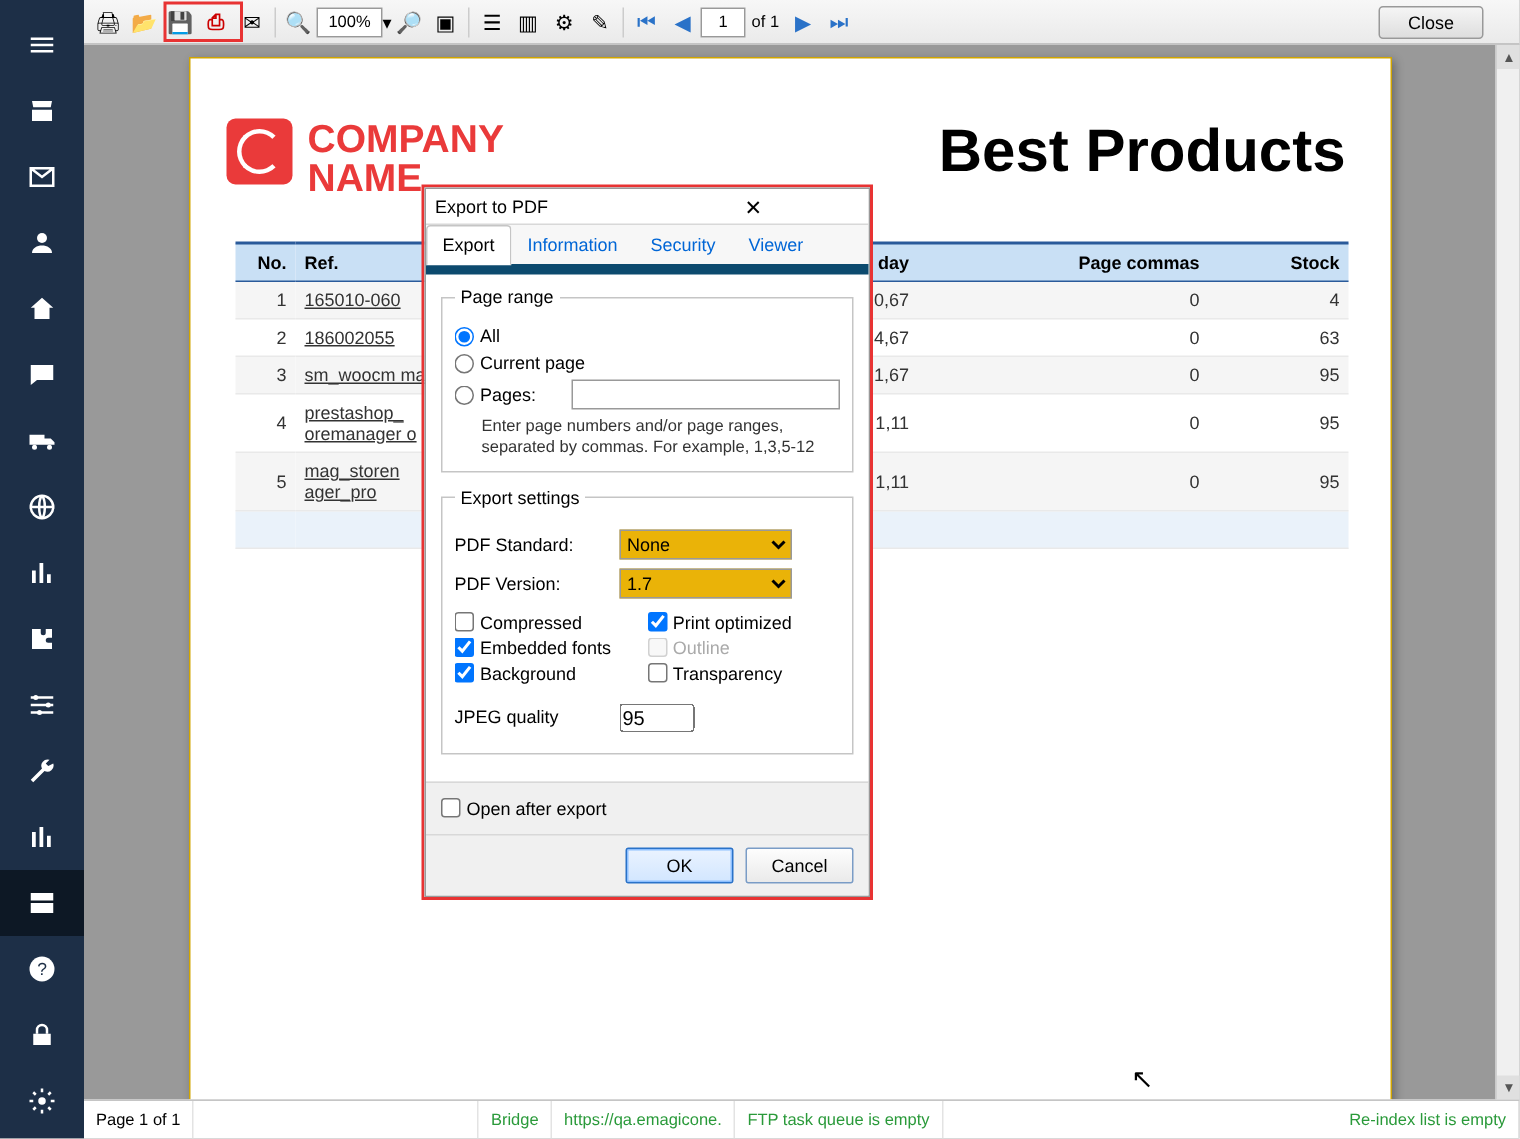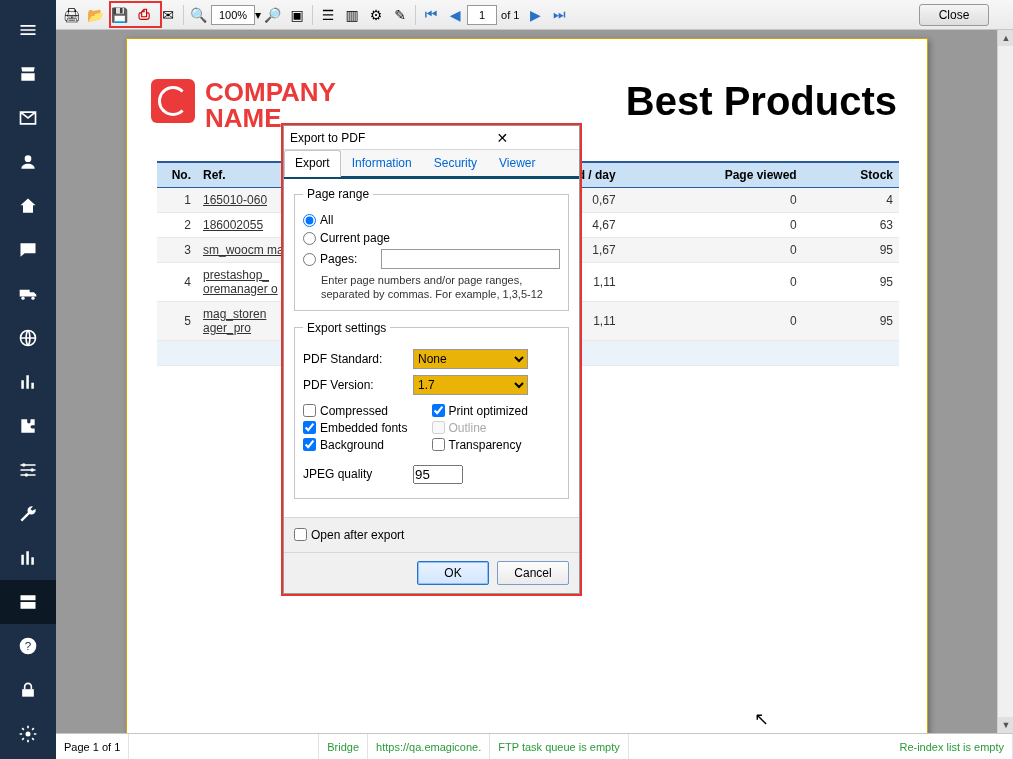--- a/index.html
+++ b/index.html
@@ -230,7 +230,7 @@
         <th>Ref.</th>
         <th>Sales</th>
         <th>Qty sold / day</th>
-        <th>Page viewed</th>
+        <th>Page commas</th>
         <th>Stock</th>
       </tr>
         </thead>

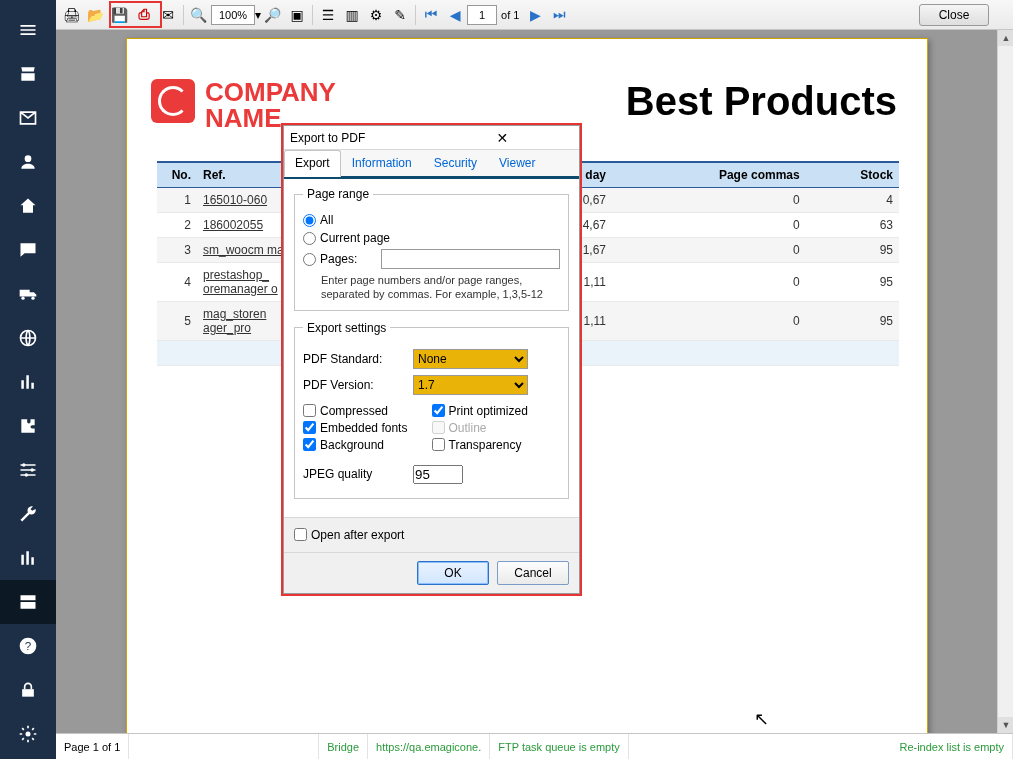--- a/index.html
+++ b/index.html
@@ -61,7 +61,7 @@
 .tabs { display: flex; background: #f7f7f7; font-size: 12px; }
 .tab { padding: 5px 10px; border: 1px solid transparent; color: #0066d6; cursor: pointer; }
 .tab.active { background: #fff; border: 1px solid #c5c5c5; border-bottom: 1px solid #fff; color: #000; margin-bottom: -1px; border-radius: 3px 3px 0 0; }
-.tab-body { background: #fff; border-top: 3px solid #0c4a6e; padding: 8px 10px; font-size: 12px; }
+.tab-body { background: #fff; border-top: 7px solid #0c4a6e; padding: 8px 10px; font-size: 12px; }
 fieldset { border: 1px solid #c5c5c5; padding: 8px; margin-bottom: 10px; }
 fieldset legend { font-size: 12px; padding: 0 4px; }
 .row { display: flex; align-items: center; margin: 4px 0; }

